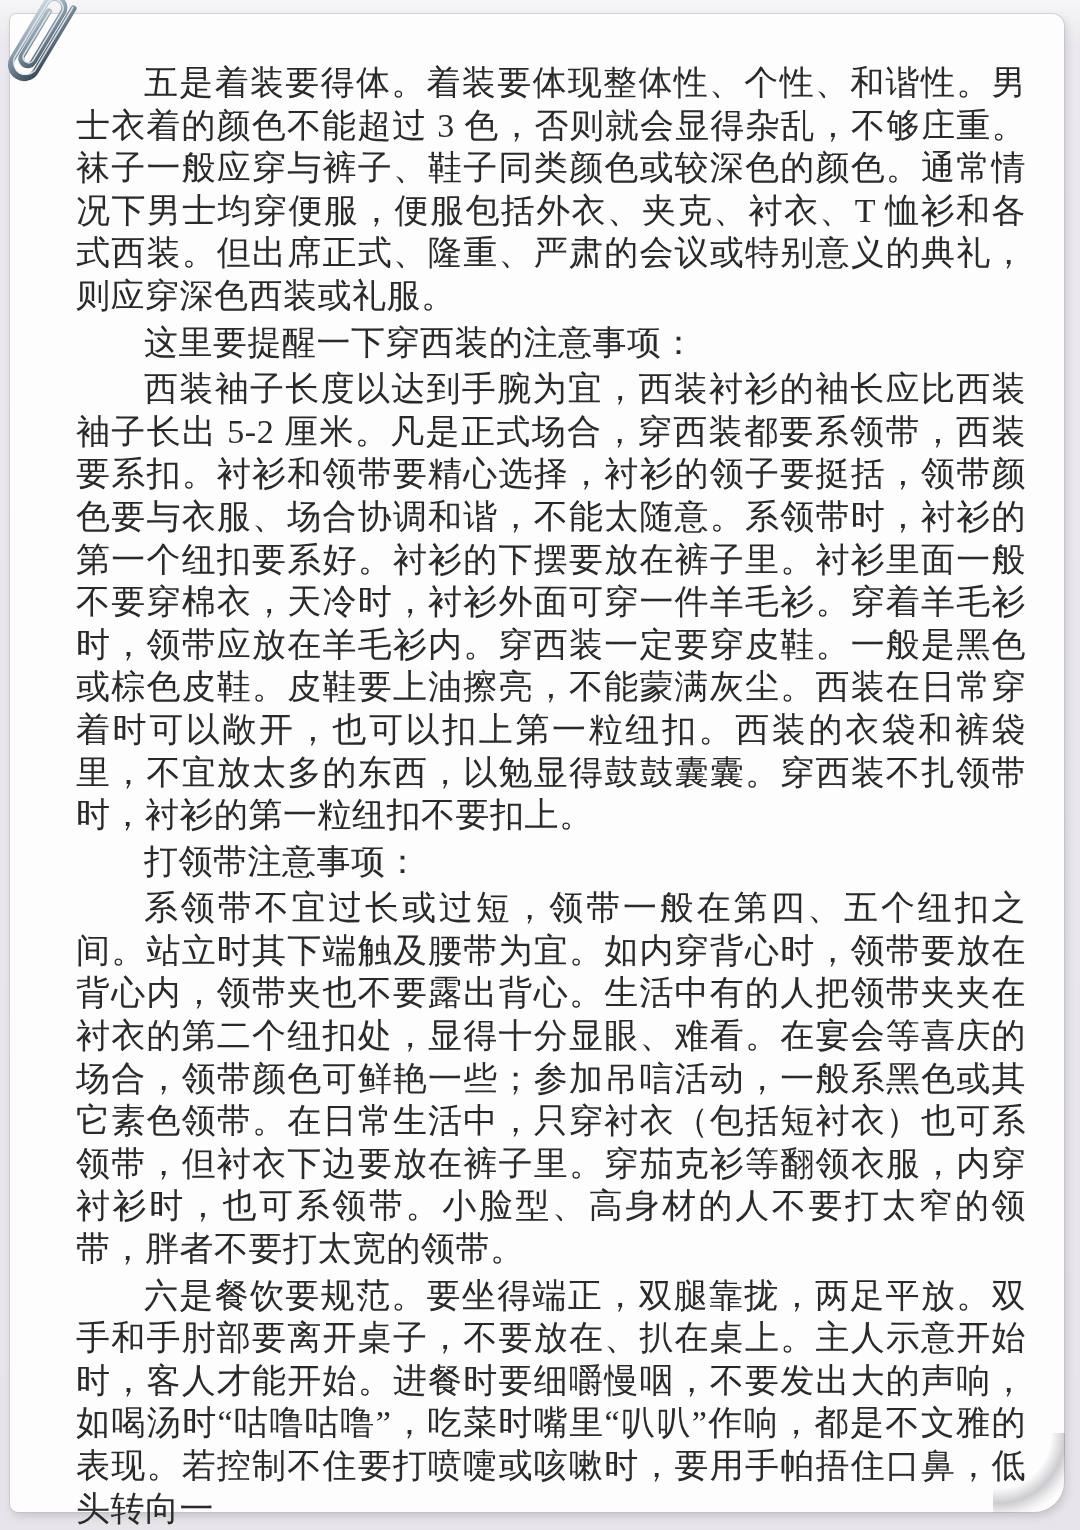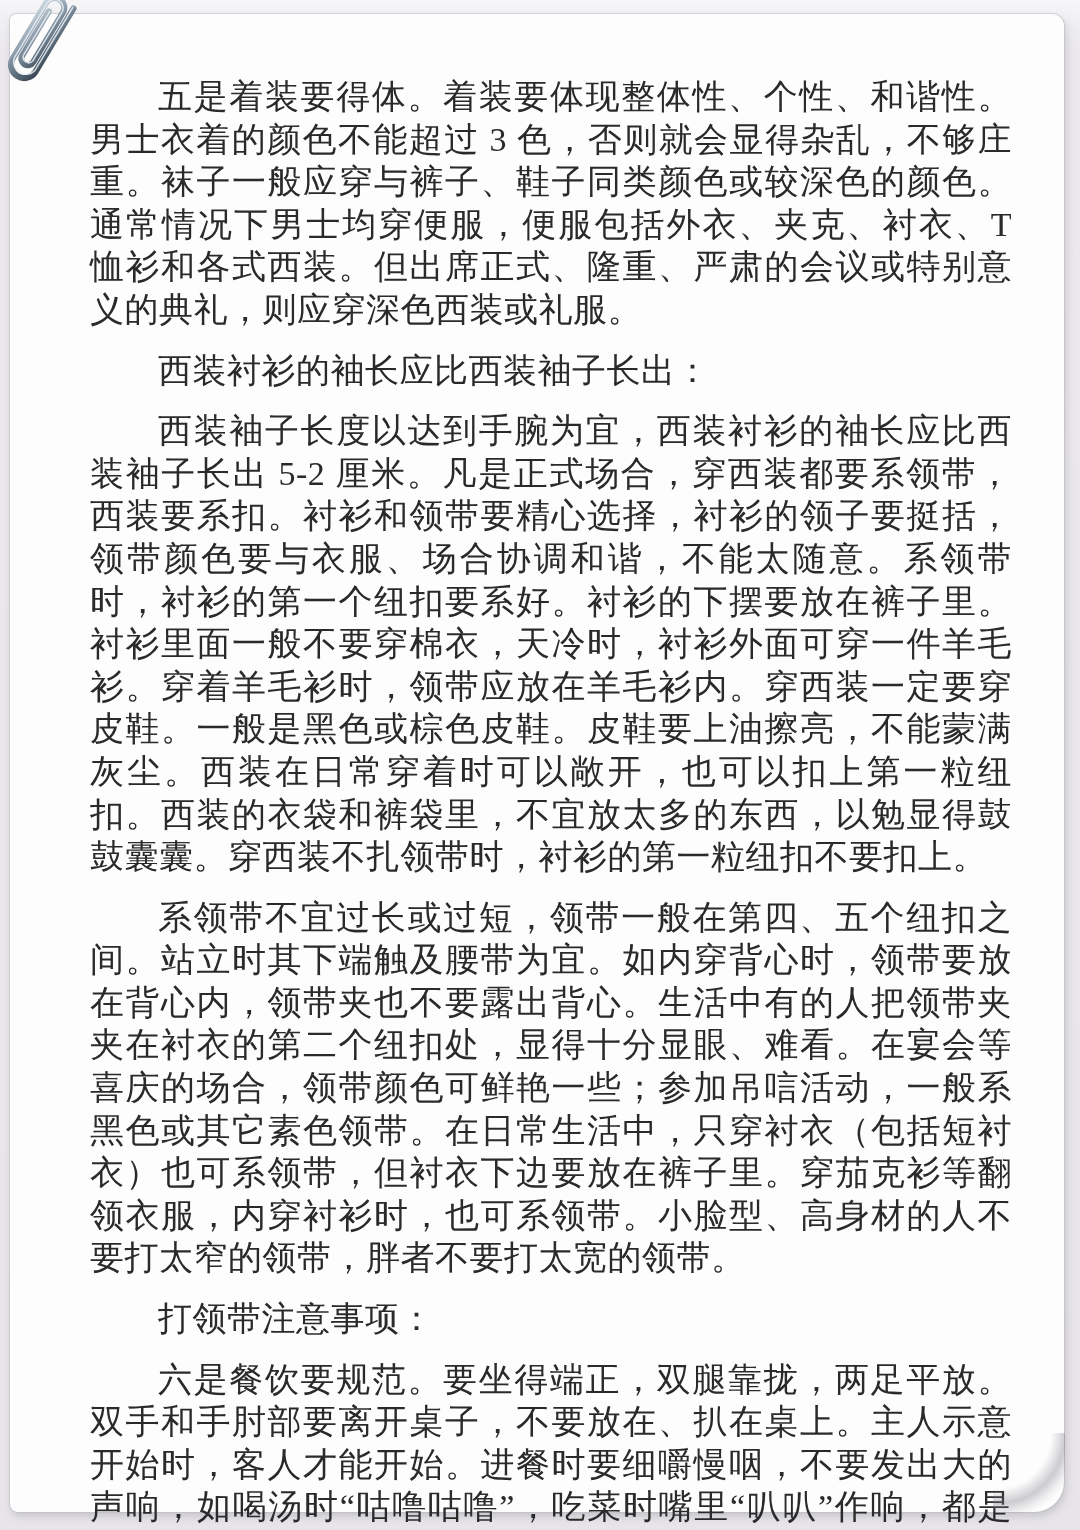--- a/index.html
+++ b/index.html
@@ -55,7 +55,7 @@
   }
 
   .content p {
-    margin: 18px;
+    margin: 4px;
     text-indent: 2em;
   }
 

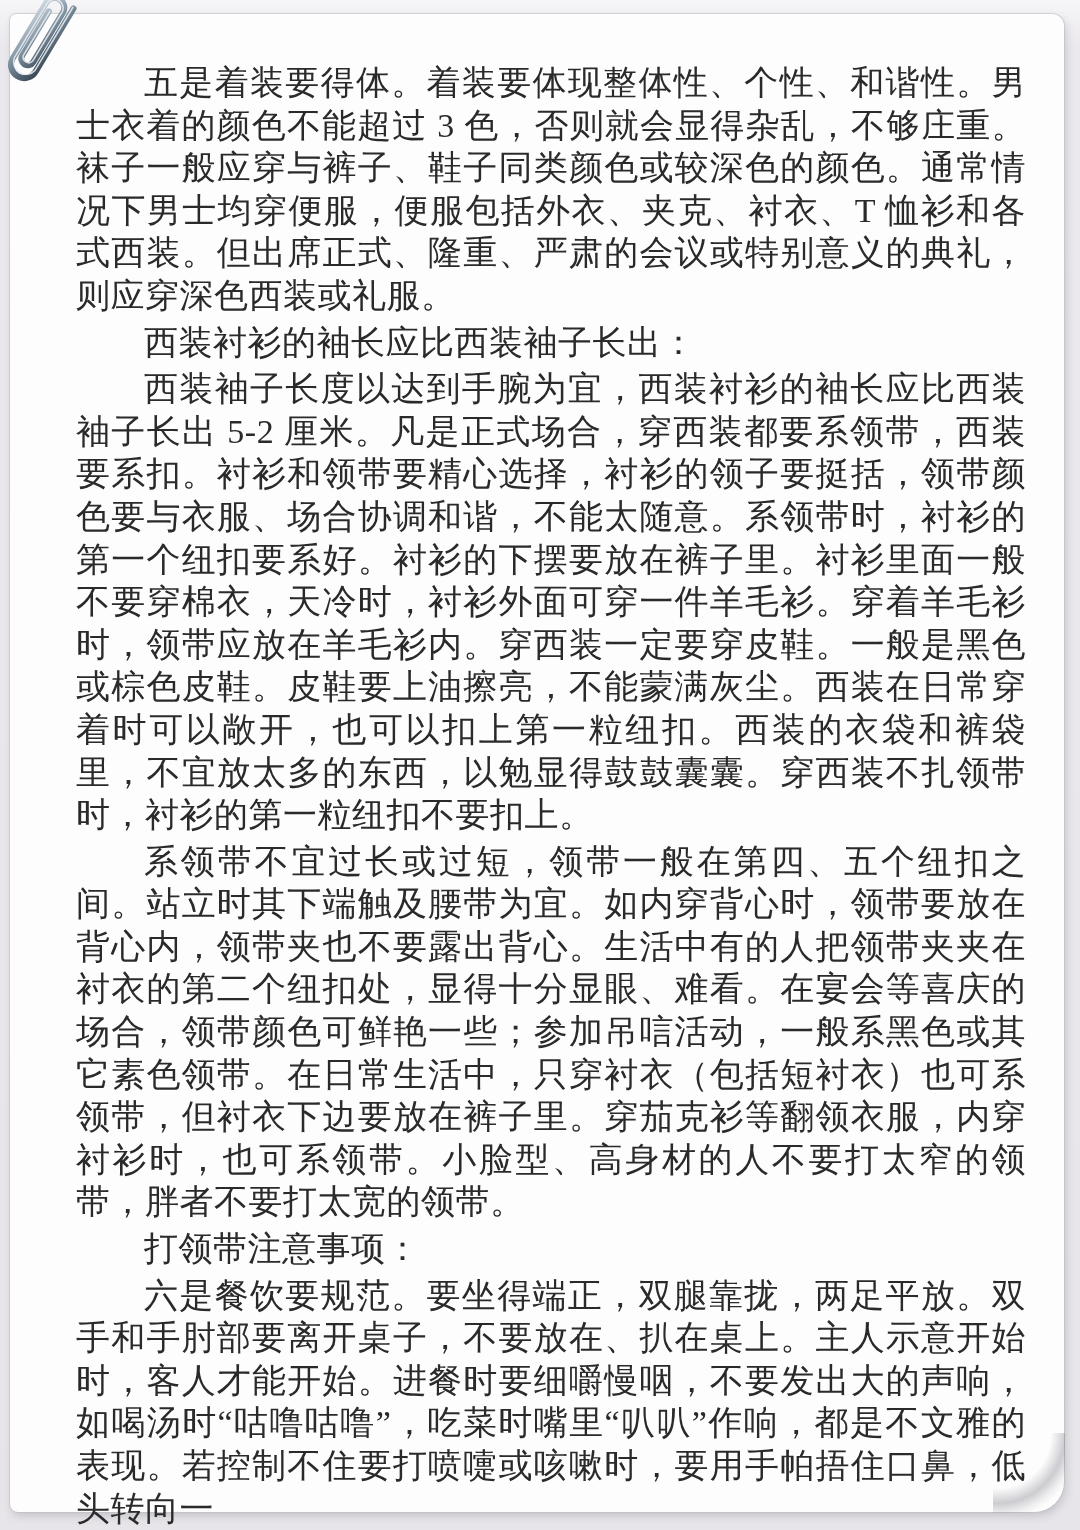--- a/index.html
+++ b/index.html
@@ -76,7 +76,7 @@
 <div class="paper">
   <div class="content">
     <p>五是着装要得体。着装要体现整体性、个性、和谐性。男士衣着的颜色不能超过 3 色，否则就会显得杂乱，不够庄重。袜子一般应穿与裤子、鞋子同类颜色或较深色的颜色。通常情况下男士均穿便服，便服包括外衣、夹克、衬衣、T 恤衫和各式西装。但出席正式、隆重、严肃的会议或特别意义的典礼，则应穿深色西装或礼服。</p>
-    <p>西装衬衫的袖长应比西装袖子长出：</p>
+    <p>这里要提醒一下穿西装的注意事项：</p>
     <p>西装袖子长度以达到手腕为宜，西装衬衫的袖长应比西装袖子长出 5-2 厘米。凡是正式场合，穿西装都要系领带，西装要系扣。衬衫和领带要精心选择，衬衫的领子要挺括，领带颜色要与衣服、场合协调和谐，不能太随意。系领带时，衬衫的第一个纽扣要系好。衬衫的下摆要放在裤子里。衬衫里面一般不要穿棉衣，天冷时，衬衫外面可穿一件羊毛衫。穿着羊毛衫时，领带应放在羊毛衫内。穿西装一定要穿皮鞋。一般是黑色或棕色皮鞋。皮鞋要上油擦亮，不能蒙满灰尘。西装在日常穿着时可以敞开，也可以扣上第一粒纽扣。西装的衣袋和裤袋里，不宜放太多的东西，以勉显得鼓鼓囊囊。穿西装不扎领带时，衬衫的第一粒纽扣不要扣上。</p>
     <p>系领带不宜过长或过短，领带一般在第四、五个纽扣之间。站立时其下端触及腰带为宜。如内穿背心时，领带要放在背心内，领带夹也不要露出背心。生活中有的人把领带夹夹在衬衣的第二个纽扣处，显得十分显眼、难看。在宴会等喜庆的场合，领带颜色可鲜艳一些；参加吊唁活动，一般系黑色或其它素色领带。在日常生活中，只穿衬衣（包括短衬衣）也可系领带，但衬衣下边要放在裤子里。穿茄克衫等翻领衣服，内穿衬衫时，也可系领带。小脸型、高身材的人不要打太窄的领带，胖者不要打太宽的领带。</p>
     <p>打领带注意事项：</p>

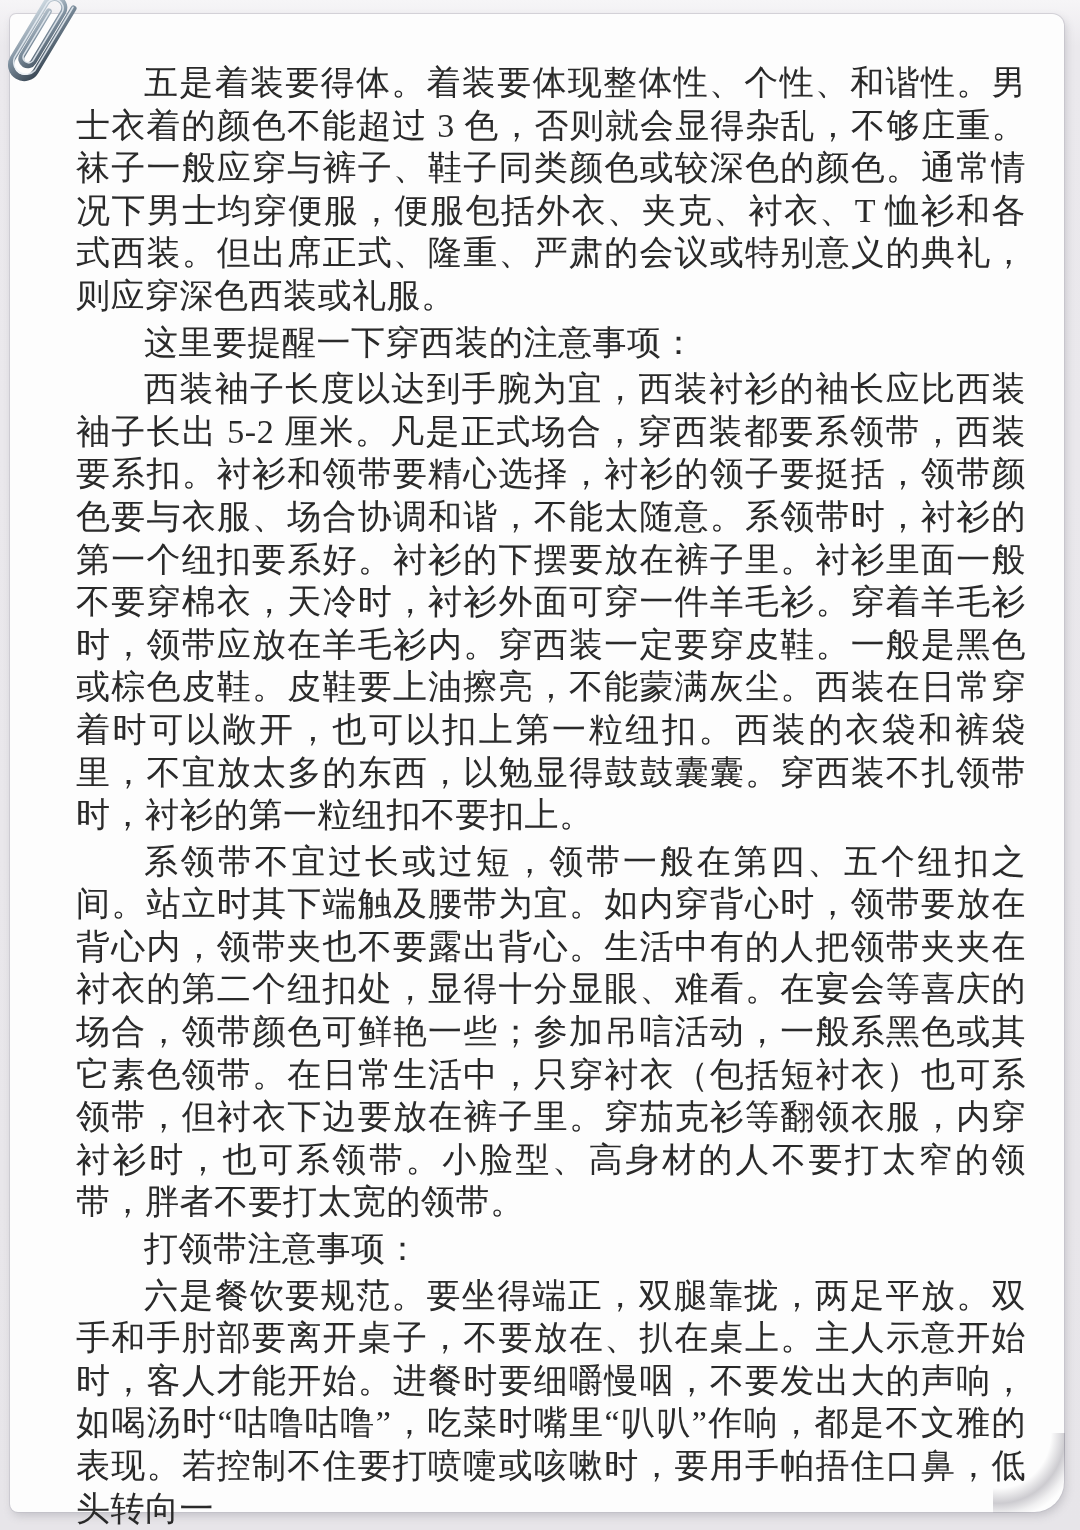--- a/index.html
+++ b/index.html
@@ -78,8 +78,8 @@
     <p>五是着装要得体。着装要体现整体性、个性、和谐性。男士衣着的颜色不能超过 3 色，否则就会显得杂乱，不够庄重。袜子一般应穿与裤子、鞋子同类颜色或较深色的颜色。通常情况下男士均穿便服，便服包括外衣、夹克、衬衣、T 恤衫和各式西装。但出席正式、隆重、严肃的会议或特别意义的典礼，则应穿深色西装或礼服。</p>
     <p>这里要提醒一下穿西装的注意事项：</p>
     <p>西装袖子长度以达到手腕为宜，西装衬衫的袖长应比西装袖子长出 5-2 厘米。凡是正式场合，穿西装都要系领带，西装要系扣。衬衫和领带要精心选择，衬衫的领子要挺括，领带颜色要与衣服、场合协调和谐，不能太随意。系领带时，衬衫的第一个纽扣要系好。衬衫的下摆要放在裤子里。衬衫里面一般不要穿棉衣，天冷时，衬衫外面可穿一件羊毛衫。穿着羊毛衫时，领带应放在羊毛衫内。穿西装一定要穿皮鞋。一般是黑色或棕色皮鞋。皮鞋要上油擦亮，不能蒙满灰尘。西装在日常穿着时可以敞开，也可以扣上第一粒纽扣。西装的衣袋和裤袋里，不宜放太多的东西，以勉显得鼓鼓囊囊。穿西装不扎领带时，衬衫的第一粒纽扣不要扣上。</p>
+    <p>打领带注意事项：</p>
     <p>系领带不宜过长或过短，领带一般在第四、五个纽扣之间。站立时其下端触及腰带为宜。如内穿背心时，领带要放在背心内，领带夹也不要露出背心。生活中有的人把领带夹夹在衬衣的第二个纽扣处，显得十分显眼、难看。在宴会等喜庆的场合，领带颜色可鲜艳一些；参加吊唁活动，一般系黑色或其它素色领带。在日常生活中，只穿衬衣（包括短衬衣）也可系领带，但衬衣下边要放在裤子里。穿茄克衫等翻领衣服，内穿衬衫时，也可系领带。小脸型、高身材的人不要打太窄的领带，胖者不要打太宽的领带。</p>
-    <p>打领带注意事项：</p>
     <p>六是餐饮要规范。要坐得端正，双腿靠拢，两足平放。双手和手肘部要离开桌子，不要放在、扒在桌上。主人示意开始时，客人才能开始。进餐时要细嚼慢咽，不要发出大的声响，如喝汤时“咕噜咕噜”，吃菜时嘴里“叭叭”作响，都是不文雅的表现。若控制不住要打喷嚏或咳嗽时，要用手帕捂住口鼻，低头转向一</p>
   </div>
   <div class="corner-curl"></div>

